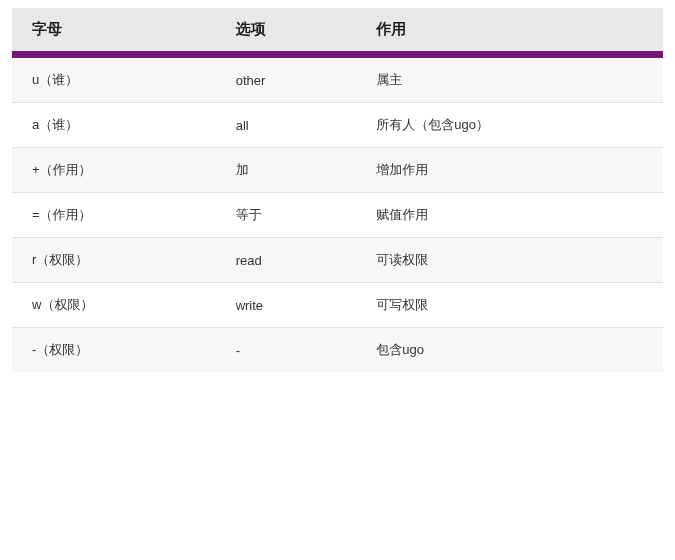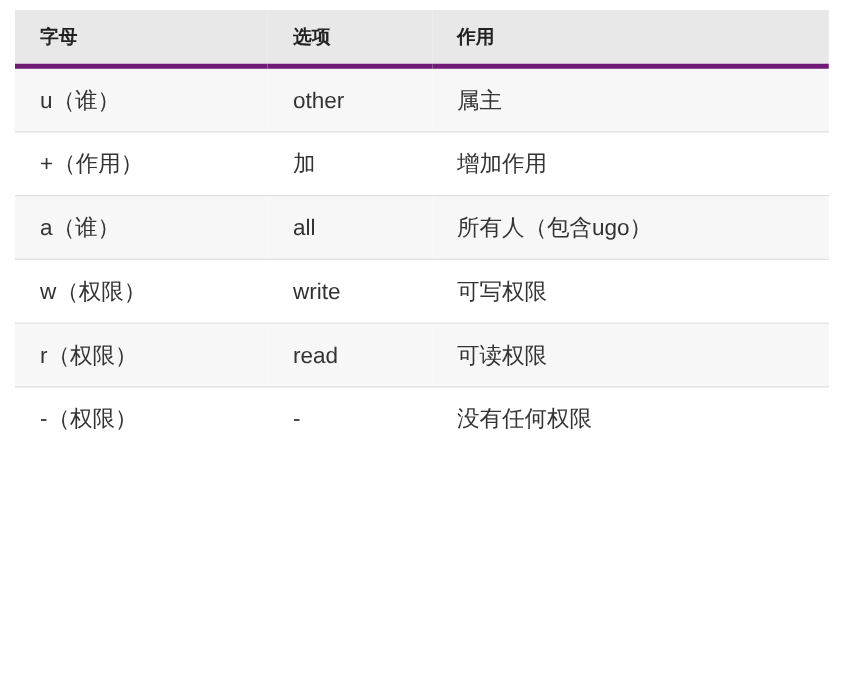--- a/index.html
+++ b/index.html
@@ -36,7 +36,7 @@
       font-weight: bold;
       font-size: 15px;
       color: #222;
-      border-bottom: 4px solid #701a75;
+      border-bottom: 7px solid #701a75;
     }
 
     tbody tr:nth-child(odd) {

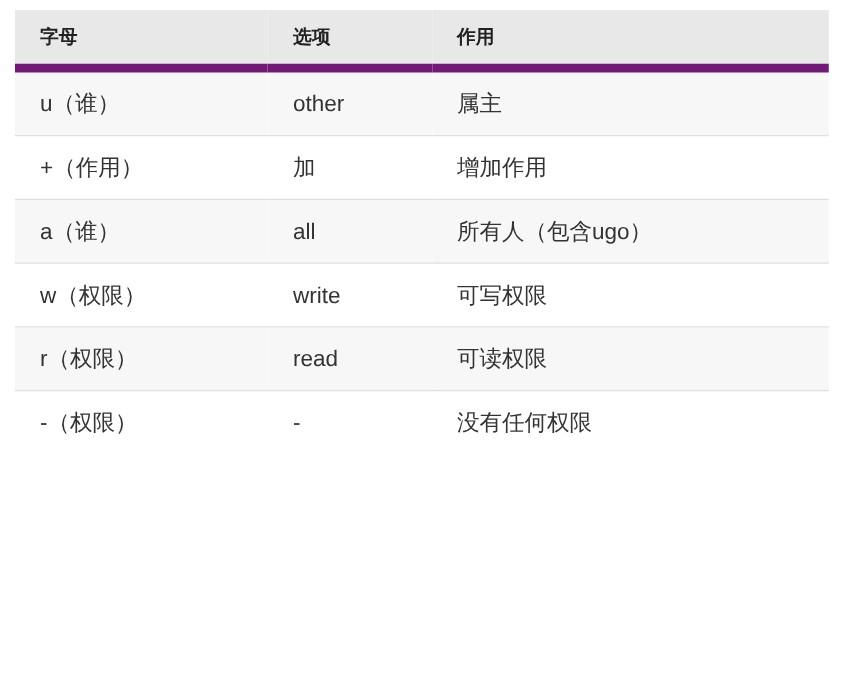--- a/index.html
+++ b/index.html
@@ -50,7 +50,7 @@
     tbody td {
       padding: 13px 20px;
       color: #333;
-      font-size: 18px;
+      font-size: 13px;
       border-bottom: 1px solid #e0e0e0;
     }
 

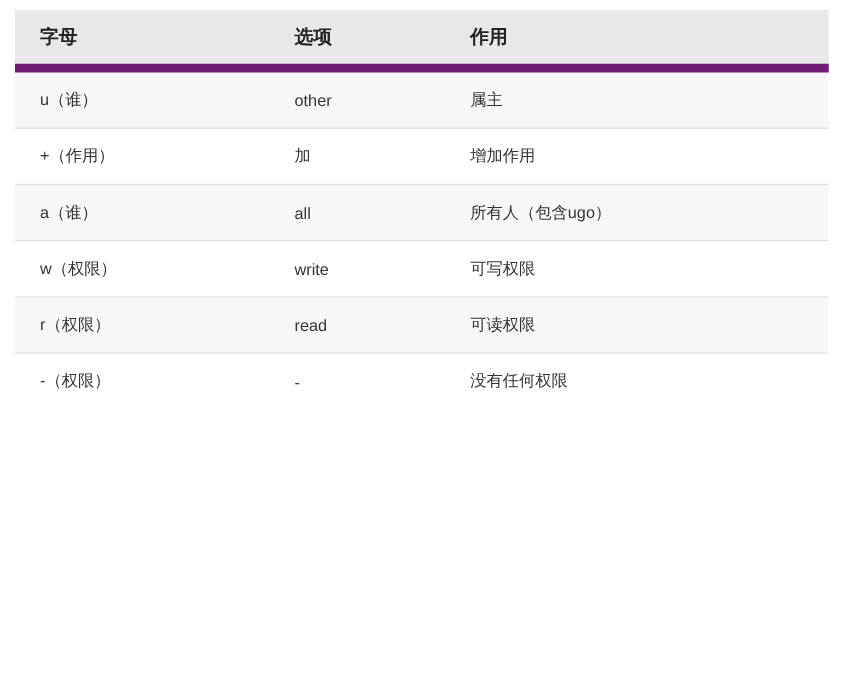--- a/index.html
+++ b/index.html
@@ -77,14 +77,14 @@
           <td>属主</td>
         </tr>
         <tr>
+          <td>a（谁）</td>
+          <td>all</td>
+          <td>所有人（包含ugo）</td>
+        </tr>
+        <tr>
           <td>+（作用）</td>
           <td>加</td>
           <td>增加作用</td>
-        </tr>
-        <tr>
-          <td>a（谁）</td>
-          <td>all</td>
-          <td>所有人（包含ugo）</td>
         </tr>
         <tr>
           <td>w（权限）</td>

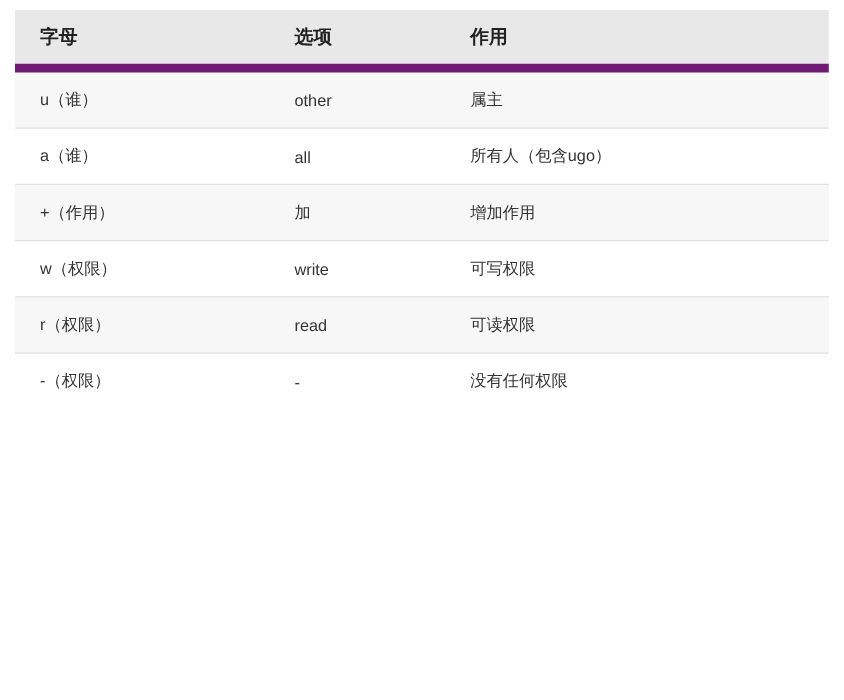--- a/index.html
+++ b/index.html
@@ -87,6 +87,11 @@
           <td>增加作用</td>
         </tr>
         <tr>
+          <td>=（作用）</td>
+          <td>等于</td>
+          <td>赋值作用</td>
+        </tr>
+        <tr>
           <td>w（权限）</td>
           <td>write</td>
           <td>可写权限</td>

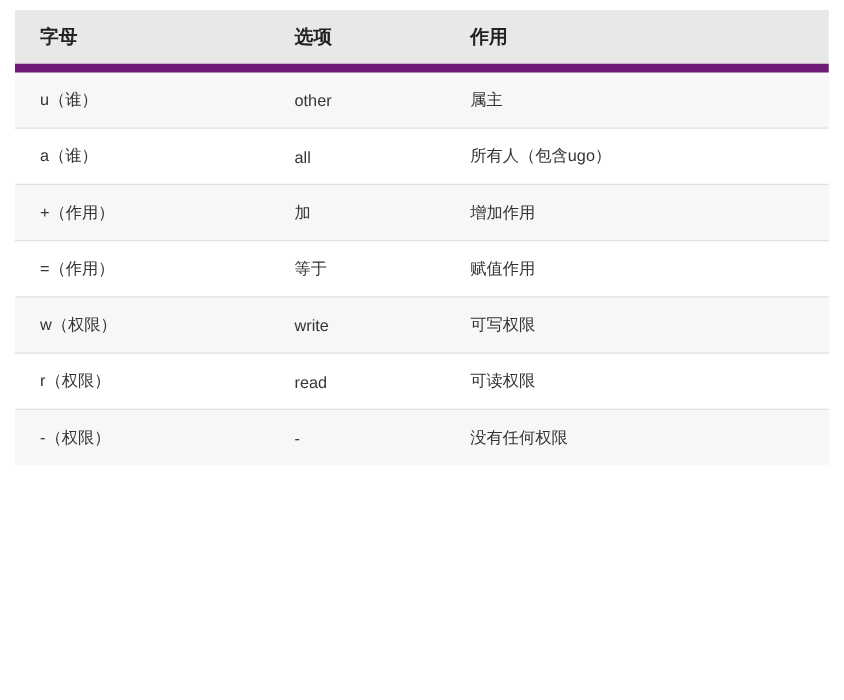--- a/index.html
+++ b/index.html
@@ -92,14 +92,14 @@
           <td>赋值作用</td>
         </tr>
         <tr>
+          <td>r（权限）</td>
+          <td>read</td>
+          <td>可读权限</td>
+        </tr>
+        <tr>
           <td>w（权限）</td>
           <td>write</td>
           <td>可写权限</td>
-        </tr>
-        <tr>
-          <td>r（权限）</td>
-          <td>read</td>
-          <td>可读权限</td>
         </tr>
         <tr>
           <td>-（权限）</td>

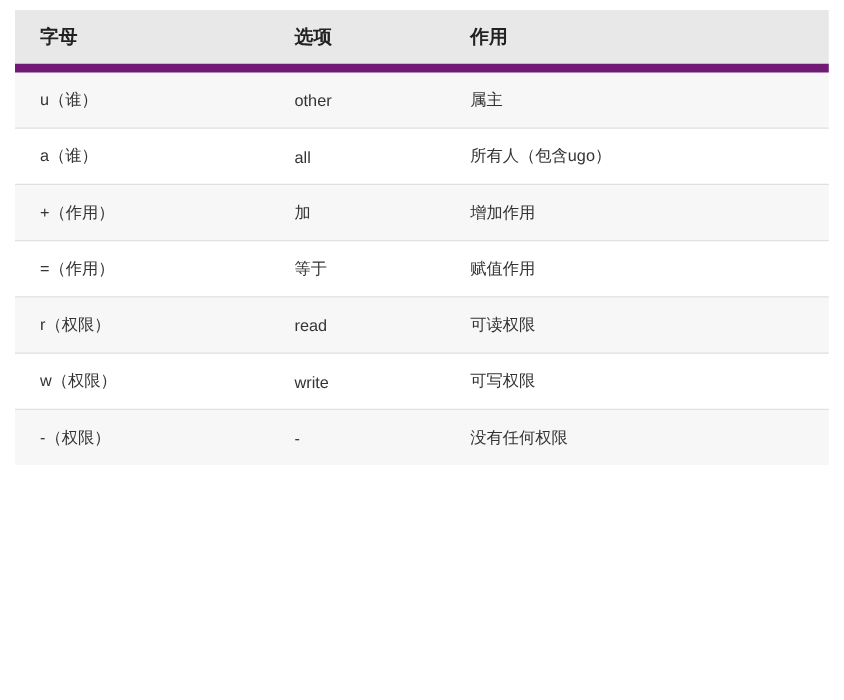--- a/index.html
+++ b/index.html
@@ -104,7 +104,7 @@
         <tr>
           <td>-（权限）</td>
           <td>-</td>
-          <td>没有任何权限</td>
+          <td>包含ugo</td>
         </tr>
       </tbody>
   </table>

